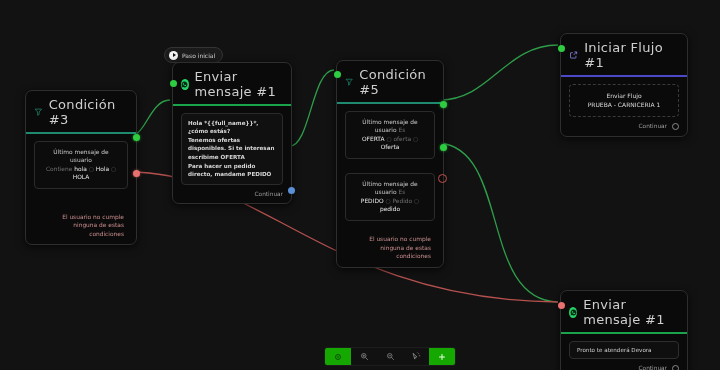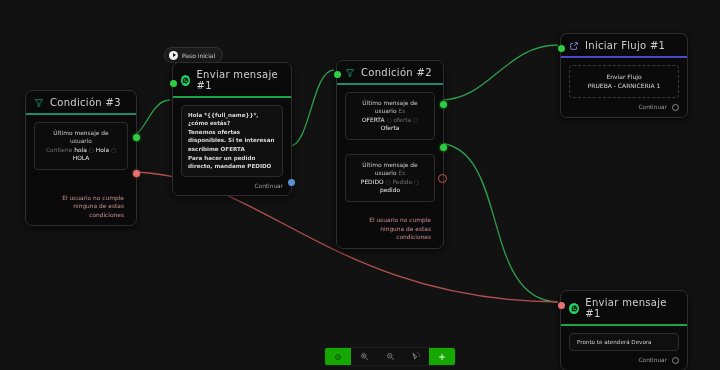--- a/index.html
+++ b/index.html
@@ -15,7 +15,7 @@
         border-radius:7px;box-shadow:0 2px 8px rgba(0,0,0,.7);}
   .nhead{display:flex;align-items:center;gap:6px;padding:6px 8px 5px 8px;
          border-top-left-radius:7px;border-top-right-radius:7px;}
-  .nhead .ttl{font-size:10px;color:#cfcfcf;letter-spacing:.3px;}
+  .nhead .ttl{font-size:13px;color:#cfcfcf;letter-spacing:.3px;}
   .accent{height:1.5px;width:100%;}
   .nbody{padding:7px 8px 6px 8px;}
 

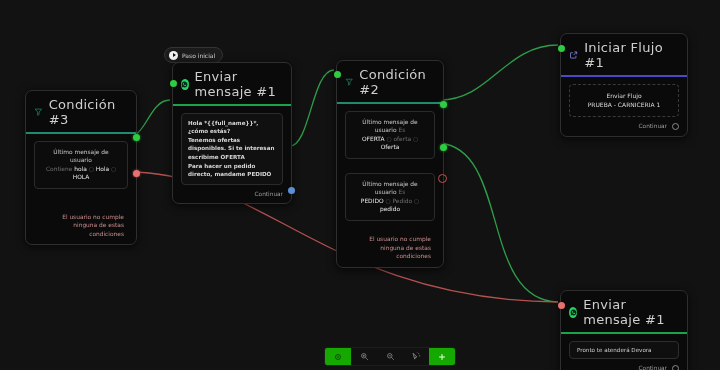--- a/index.html
+++ b/index.html
@@ -146,7 +146,7 @@
       <svg width="10" height="10" viewBox="0 0 24 24">
         <path d="M3 4h18l-7 8v7l-4 2v-9z" fill="none" stroke="#1f8a70" stroke-width="2"></path>
       </svg>
-      <span class="ttl">Condición #2</span>
+      <span class="ttl">Condición #5</span>
     </div>
     <div class="accent" style="background:#1f8a70;"></div>
     <div class="nbody">

